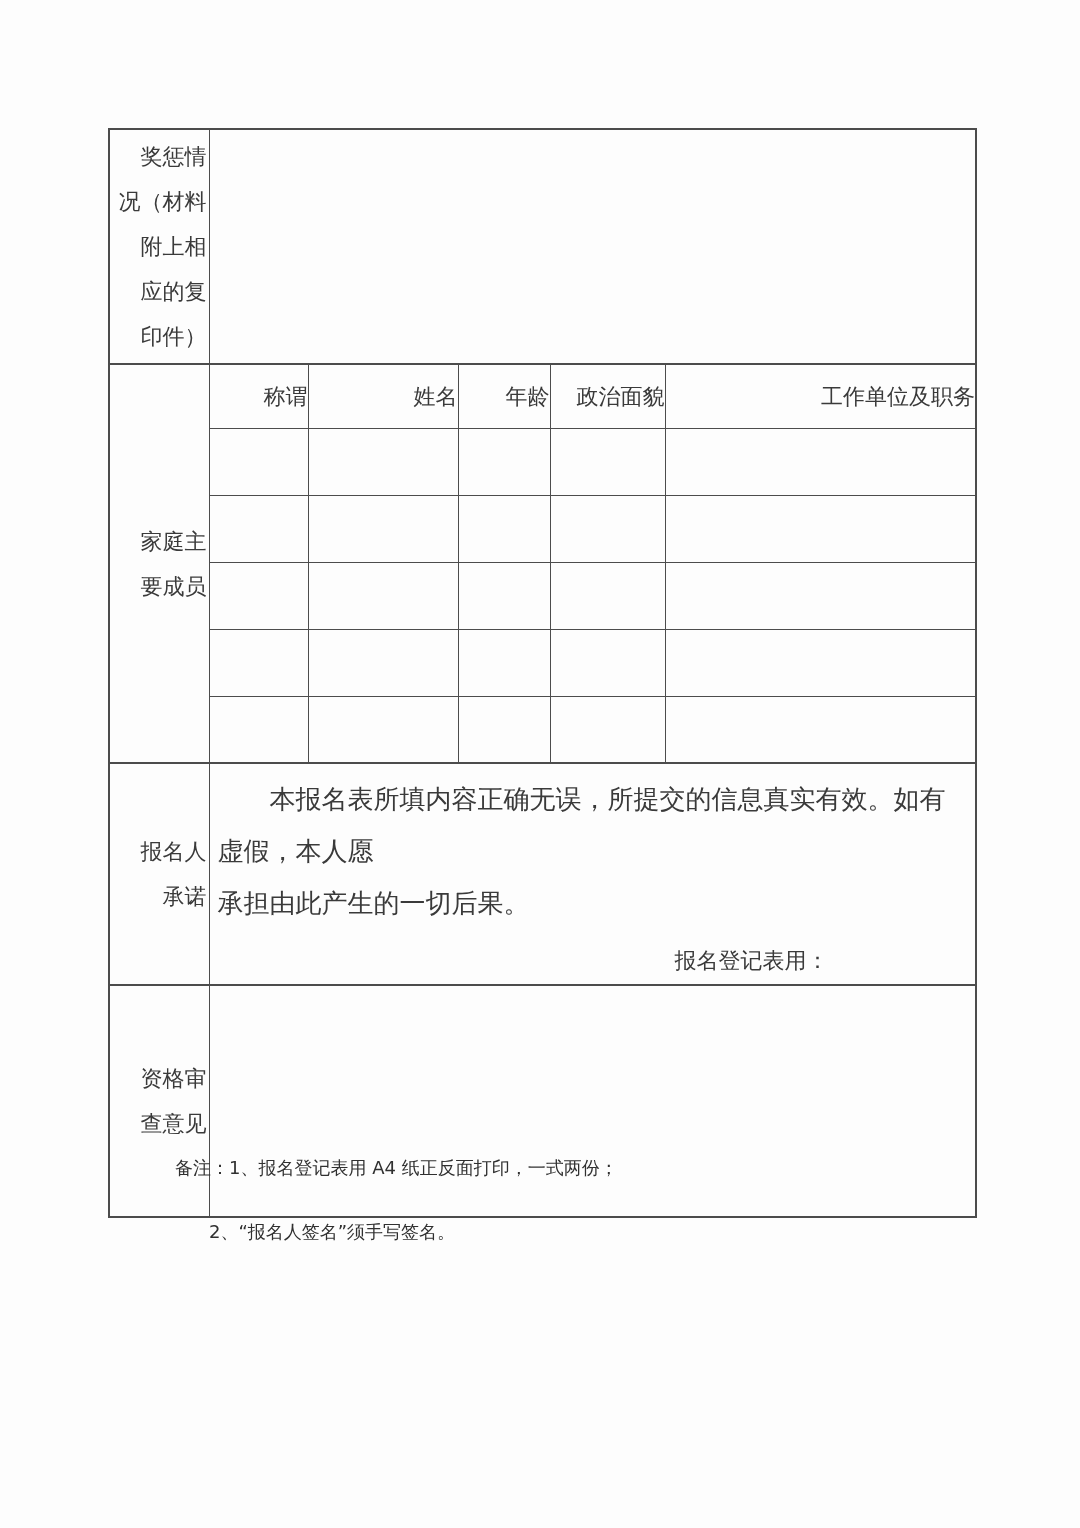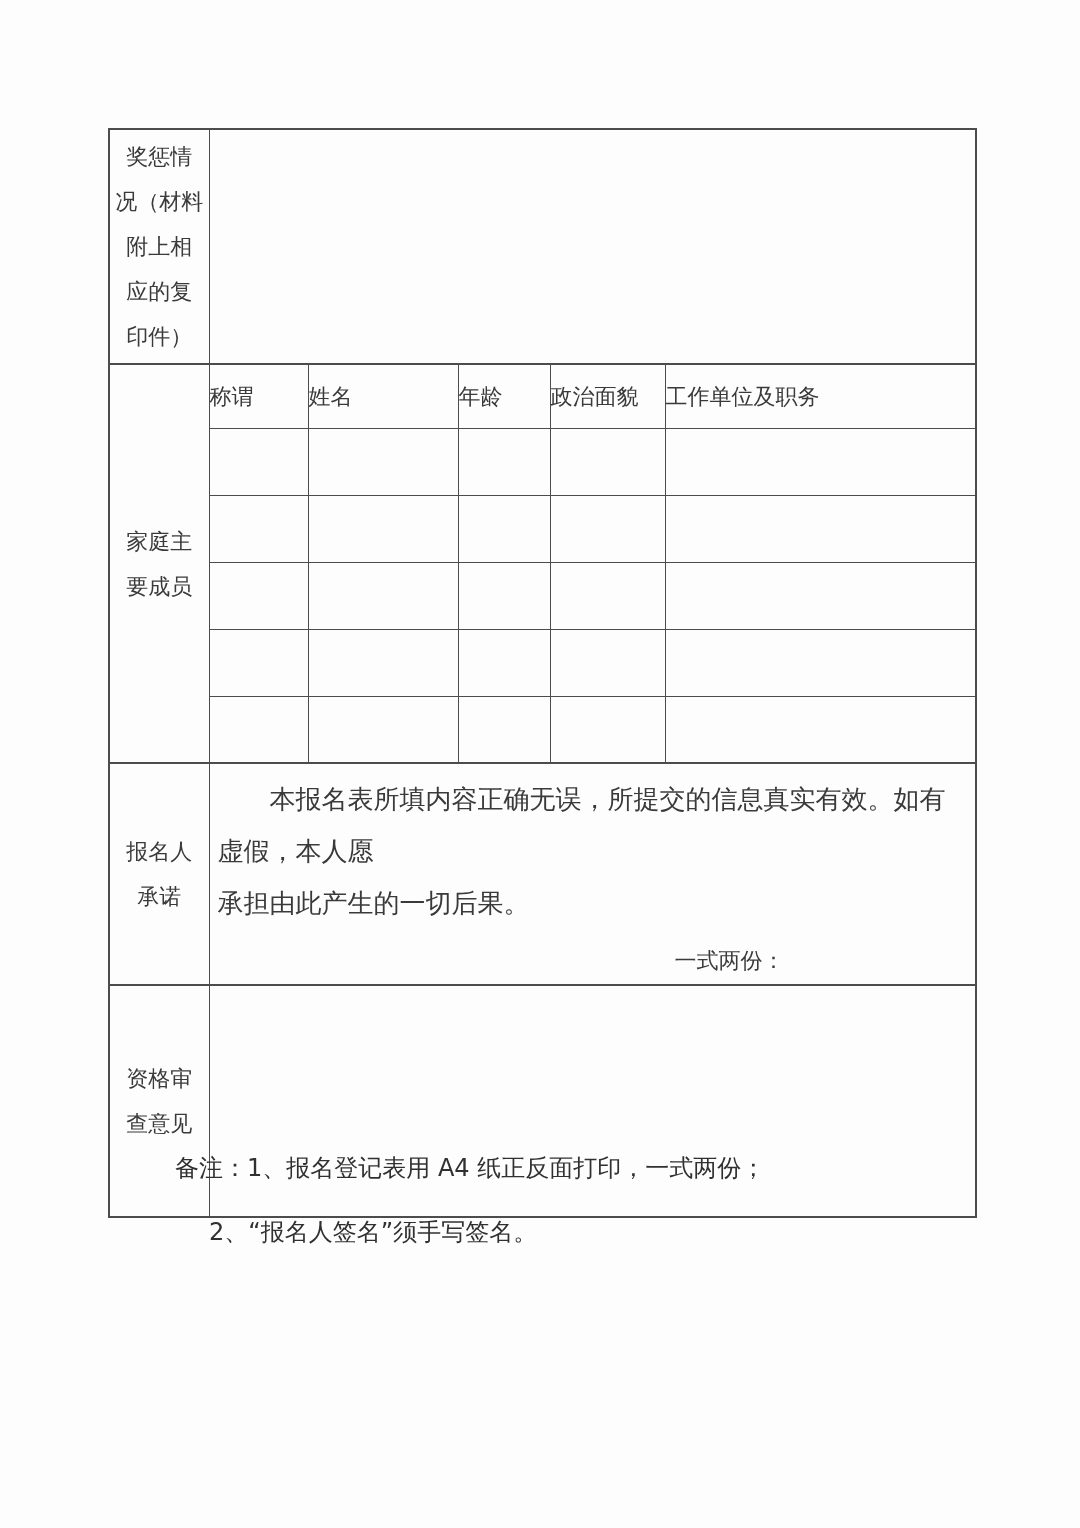--- a/index.html
+++ b/index.html
@@ -31,7 +31,7 @@
     vertical-align: middle;
   }
   td.label-cell {
-    text-align: center;
+    text-align: right;
     white-space: pre-line;
     line-height: 2.05;
     padding: 4px 2px;

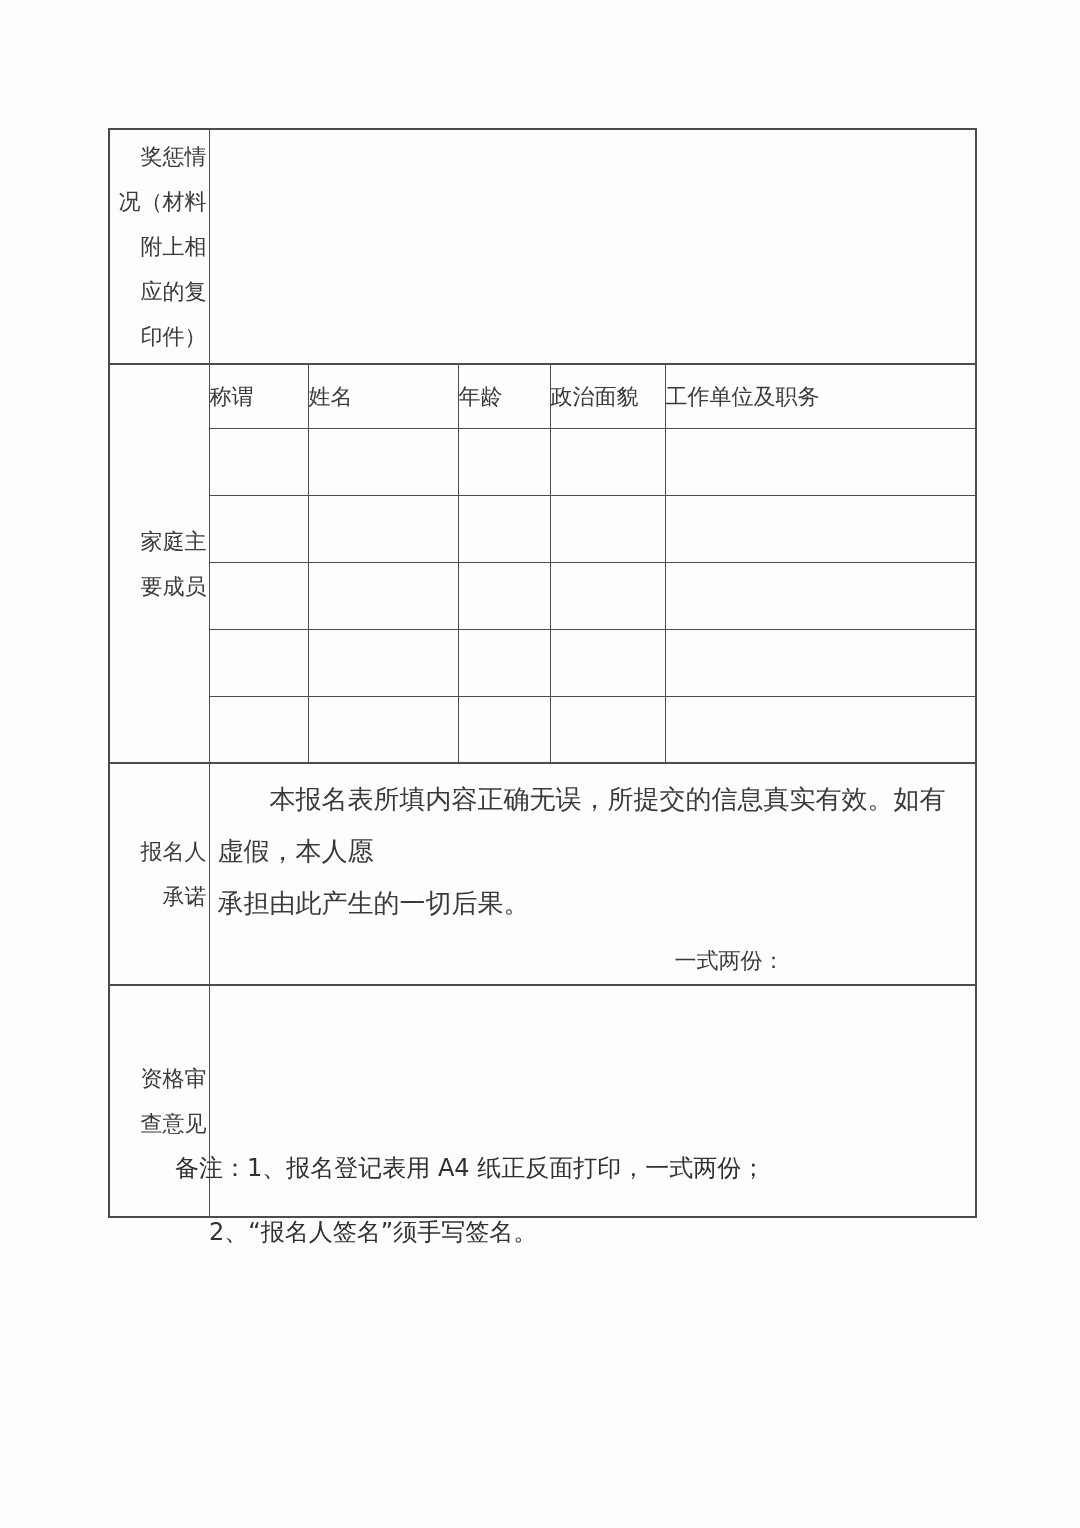--- a/index.html
+++ b/index.html
@@ -38,7 +38,7 @@
   }
   tr.section-top td { border-top-width: 2px; }
   td.header-cell {
-    text-align: left;
+    text-align: right;
     height: 64px;
   }
   tr.family-row td { height: 67px; }

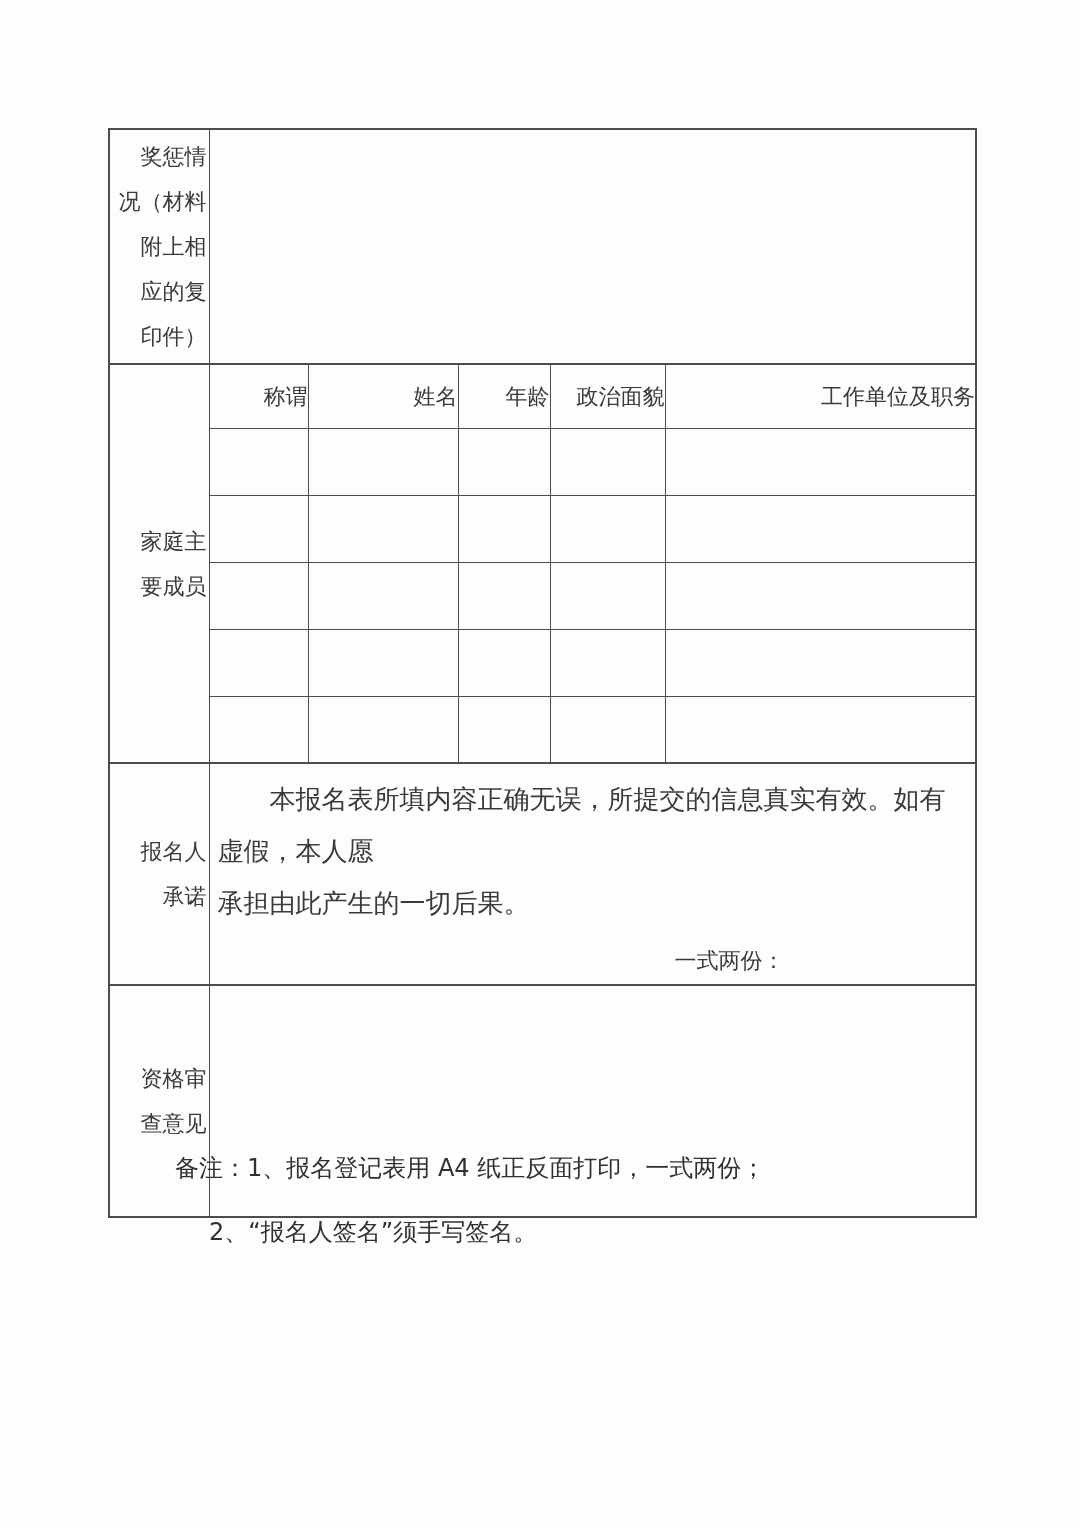--- a/index.html
+++ b/index.html
@@ -152,7 +152,7 @@
         <td colspan="5" class="commitment-cell">
           <div class="commitment-text">本报名表所填内容正确无误，所提交的信息真实有效。如有虚假，本人愿
 承担由此产生的一切后果。</div>
-          <div class="signature-line">一式两份：</div>
+          <div class="signature-line">报名登记表用：</div>
         </td>
       </tr>
 

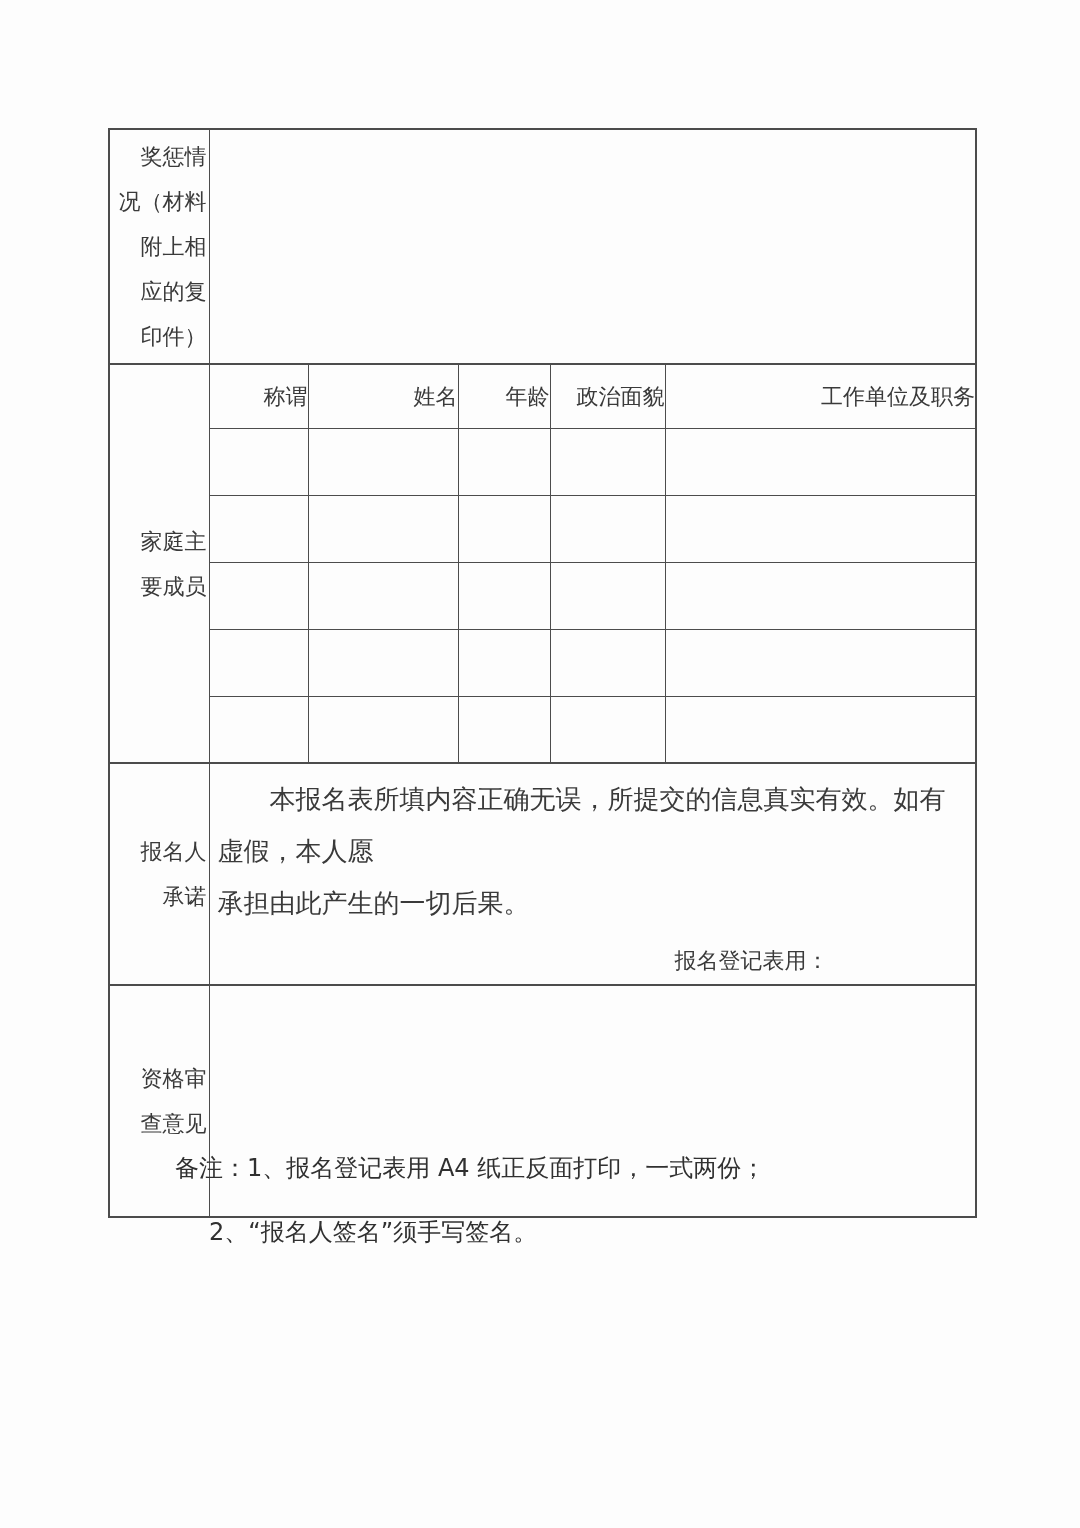--- a/index.html
+++ b/index.html
@@ -65,7 +65,7 @@
     left: 175px;
     top: 1150px;
     font-family: "DejaVu Sans", "Liberation Sans", sans-serif;
-    font-size: 24px;
+    font-size: 18px;
     font-weight: 500;
     color: #303030;
     line-height: 36px;

